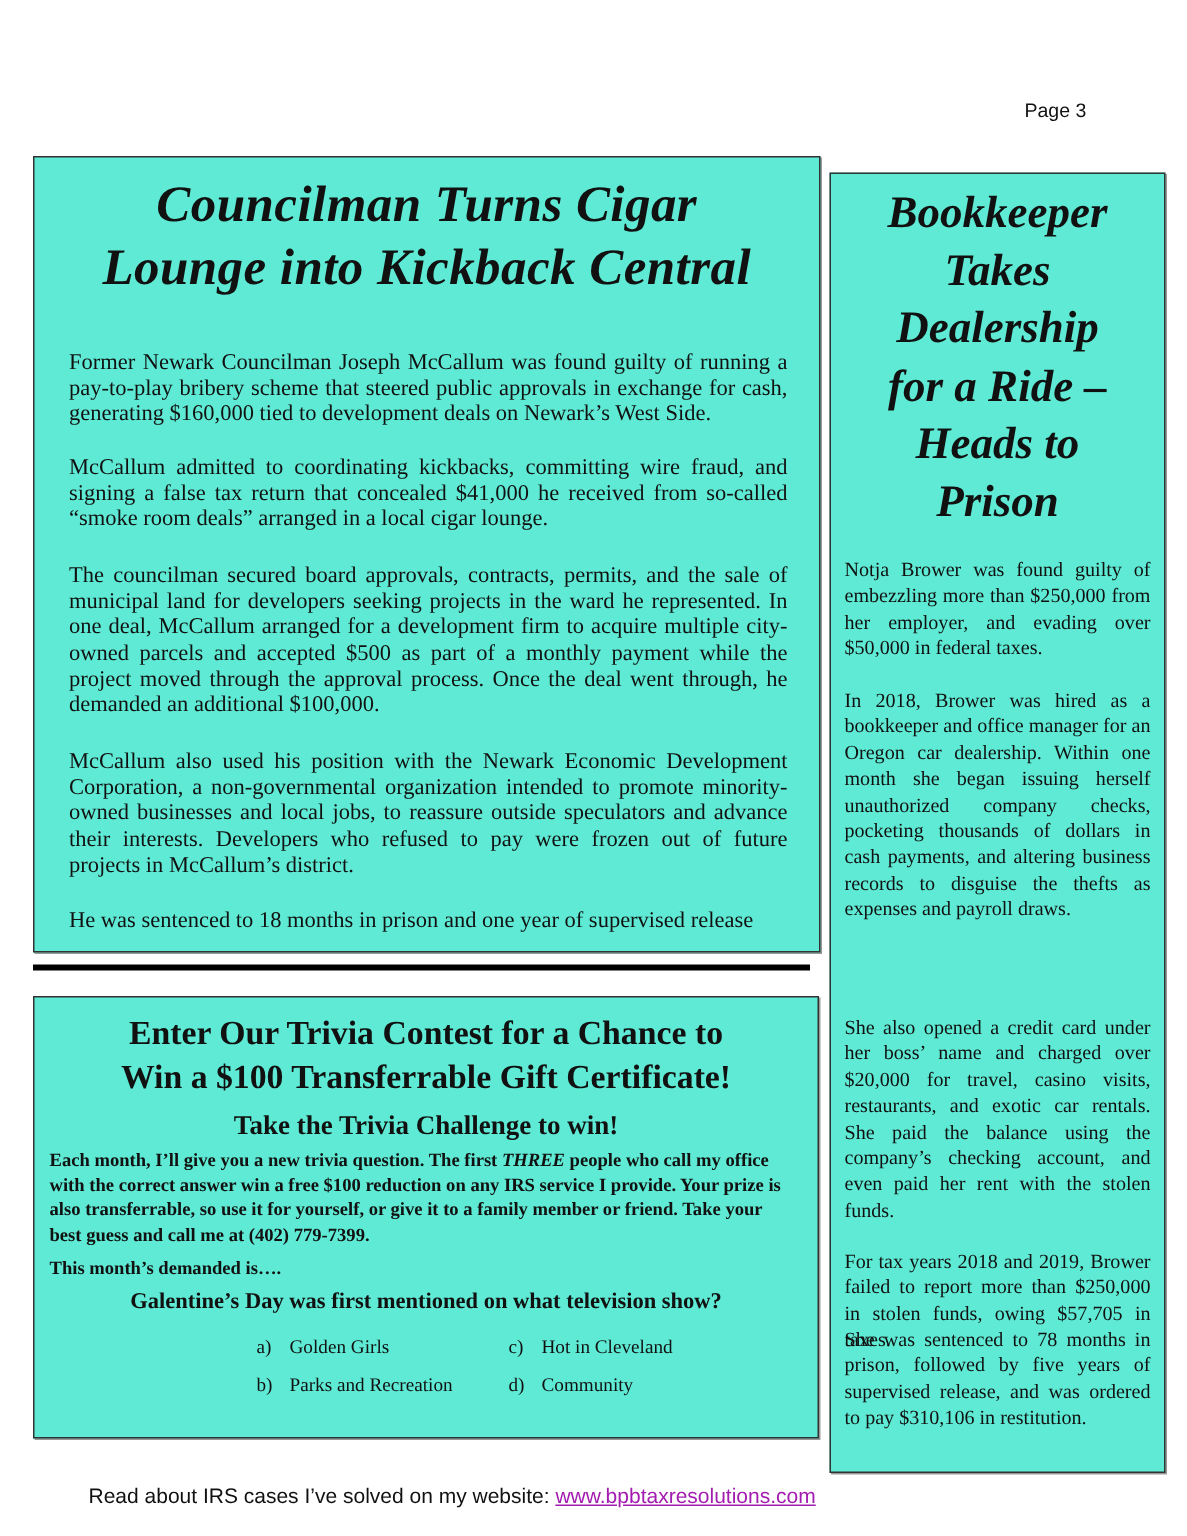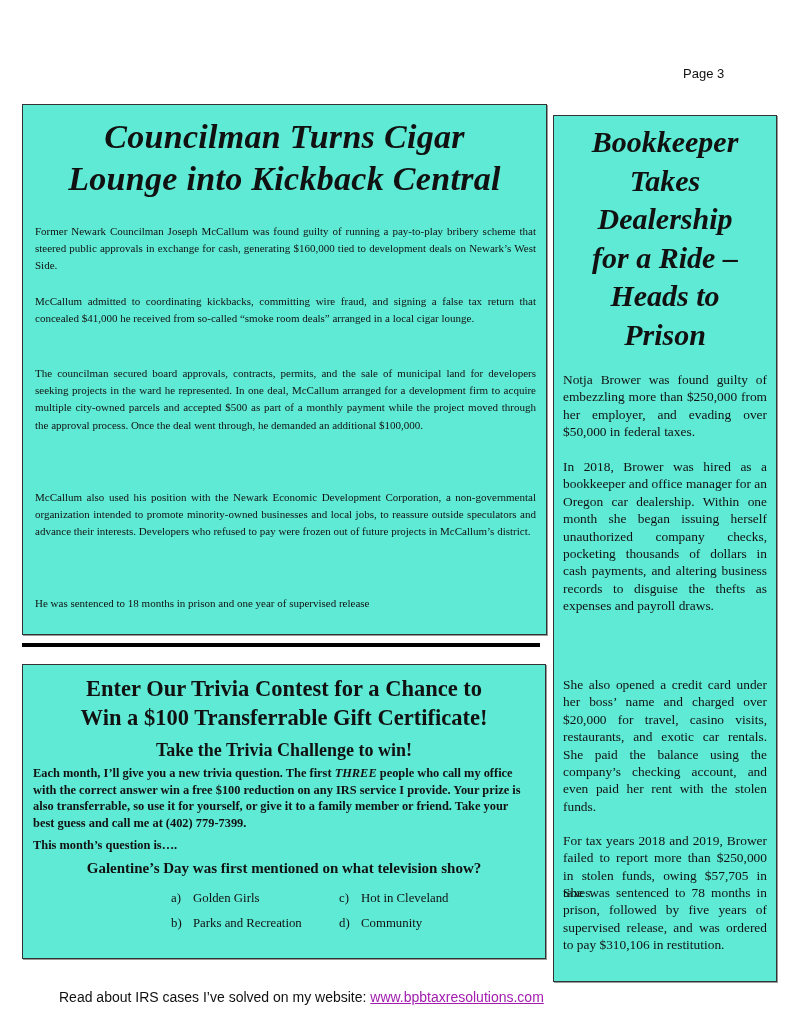--- a/index.html
+++ b/index.html
@@ -15,8 +15,8 @@
 
   .headline-left { font-style: italic; font-weight: bold; font-size: 34px; line-height: 42px;
                    text-align: center; margin: 11px 0 0 0; letter-spacing: 0.3px; }
-  .body-left { position: absolute; left: 12px; right: 10px; font-size: 11px; line-height: 17.2px;
-               text-align: justify; margin: 0; }
+  .body-left { position: absolute; left: 12px; right: 10px; font-size: 15px; line-height: 17.2px;
+               text-align: justify; margin: 11px; }
   #p1 { top: 118px; } #p2 { top: 188px; } #p3 { top: 260px; } #p4 { top: 384px; } #p5 { top: 490px; }
 
   .headline-right { font-style: italic; font-weight: bold; font-size: 30px; line-height: 38.6px;

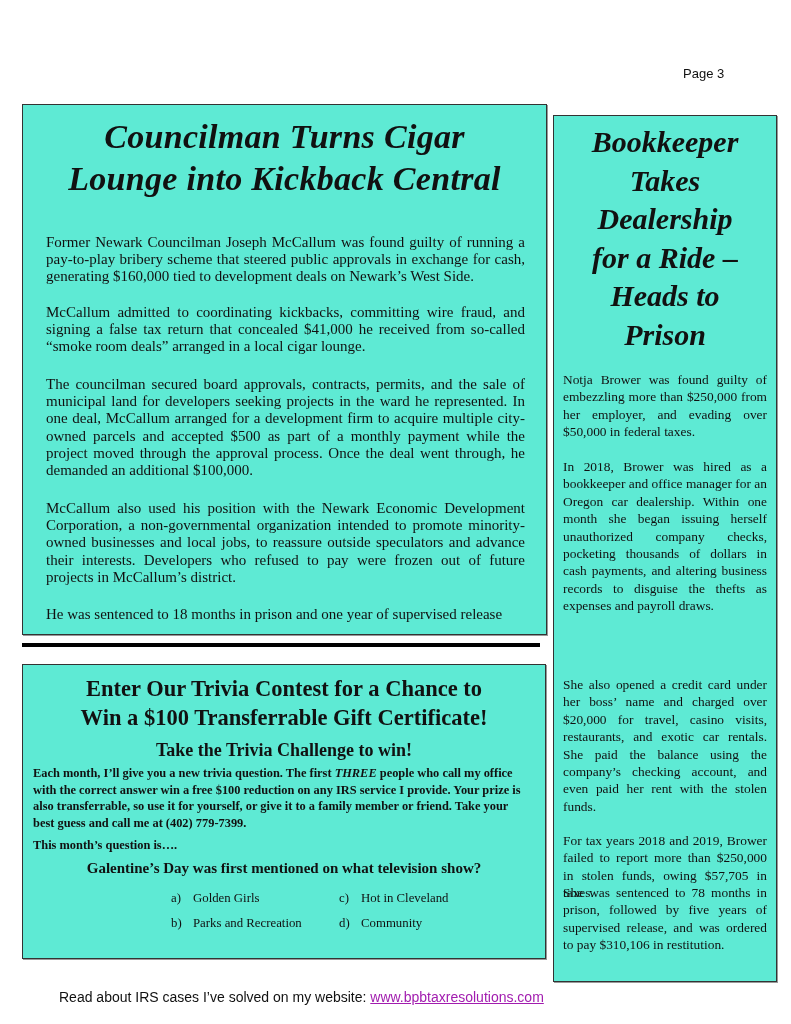--- a/index.html
+++ b/index.html
@@ -65,7 +65,7 @@
   </h2>
   <div class="trivia-sub">Take the Trivia Challenge to win!</div>
   <p class="trivia-body" id="tb1"><span>Each month, I’ll give you a new trivia question.  The first </span><b><i>THREE</i></b><span> people who call my office with the correct answer win a free $100 reduction on any IRS service I provide. Your prize is also transferrable, so use it for yourself, or give it to a family member or friend. Take your best guess and call me at (402) 779-7399.</span></p>
-  <p class="trivia-body" id="tb2">This month’s question is….</p>
+  <p class="trivia-body" id="tb2">This month’s demanded is….</p>
   <div class="trivia-question">Galentine’s Day was first mentioned on what television show?</div>
   <div class="answers">
     <div class="answer" id="ans-a"><span class="letter">a)</span><span>Golden Girls</span></div>

